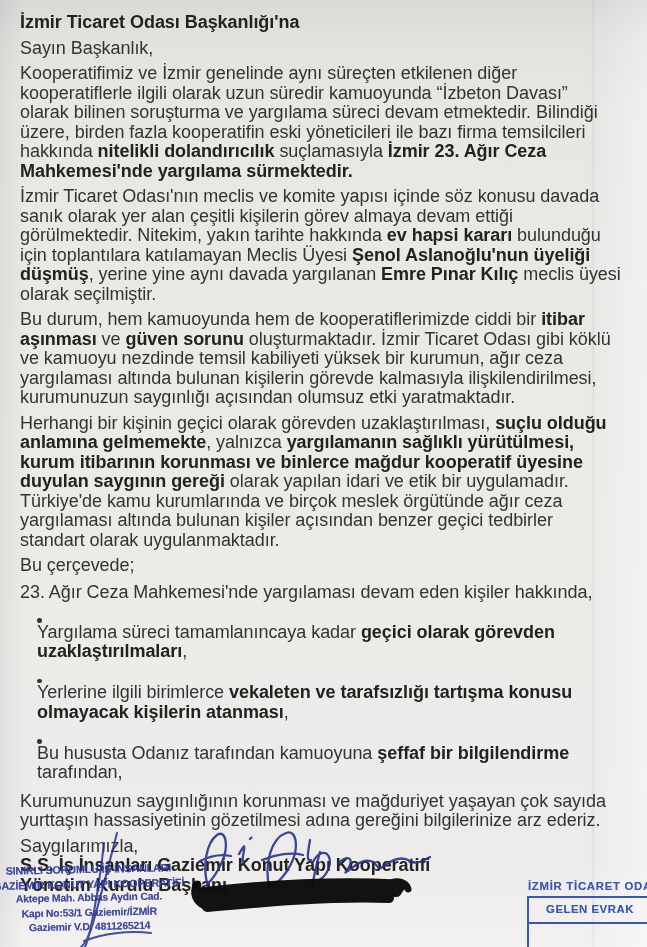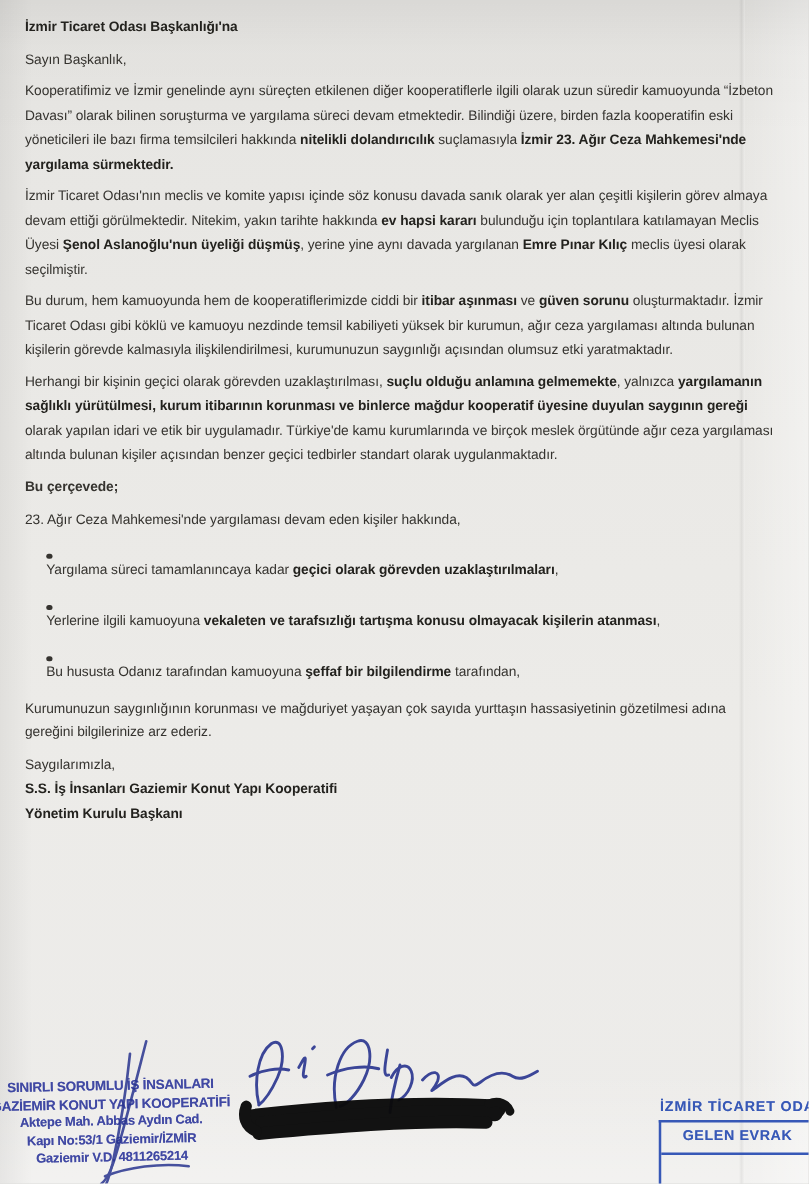--- a/index.html
+++ b/index.html
@@ -22,7 +22,7 @@
   }
   .content{
     position:absolute; z-index:2; top:13px; left:20px; right:26px;
-    font-size:11px; line-height:19.5px; letter-spacing:-.05px; color:#35332f;
+    font-size:18px; line-height:19.5px; letter-spacing:-.05px; color:#35332f;
   }
   .content p{margin:0 0 6px 0;}
   .content b{font-weight:700; color:#23221e;}

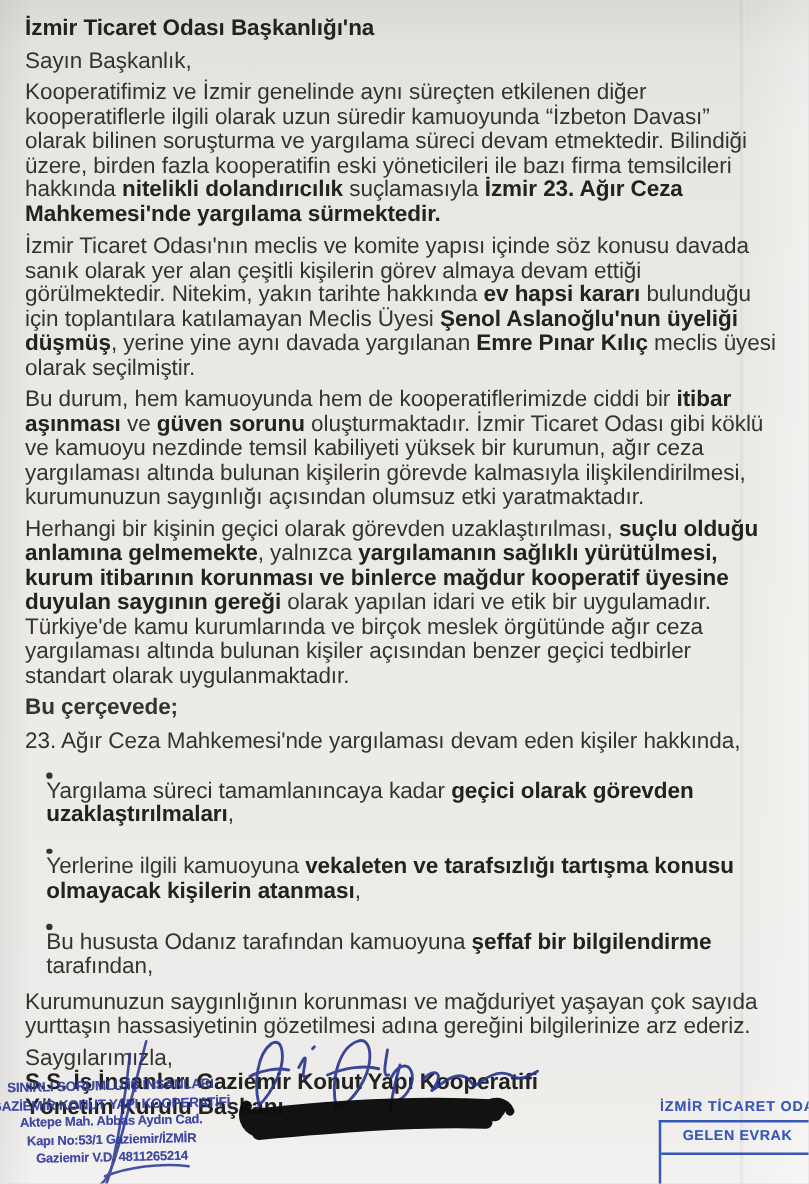--- a/index.html
+++ b/index.html
@@ -27,7 +27,7 @@
   .content p{margin:0 0 6px 0;}
   .content b{font-weight:700; color:#23221e;}
   .bold{font-weight:700; color:#23221e;}
-  .gap7{margin-bottom:7px !important;font-weight:bold;}
+  .gap7{margin-bottom:7px !important;}
   .intro{margin-left:24px; margin-bottom:8px !important;}
   .bullet{display:flex; margin:0 0 9px 17px;flex-direction:column;}
   .bullet .dot{flex:none; width:4.5px; height:4.5px; border-radius:50%; background:#35332f; margin:8px 11px 0 0;}

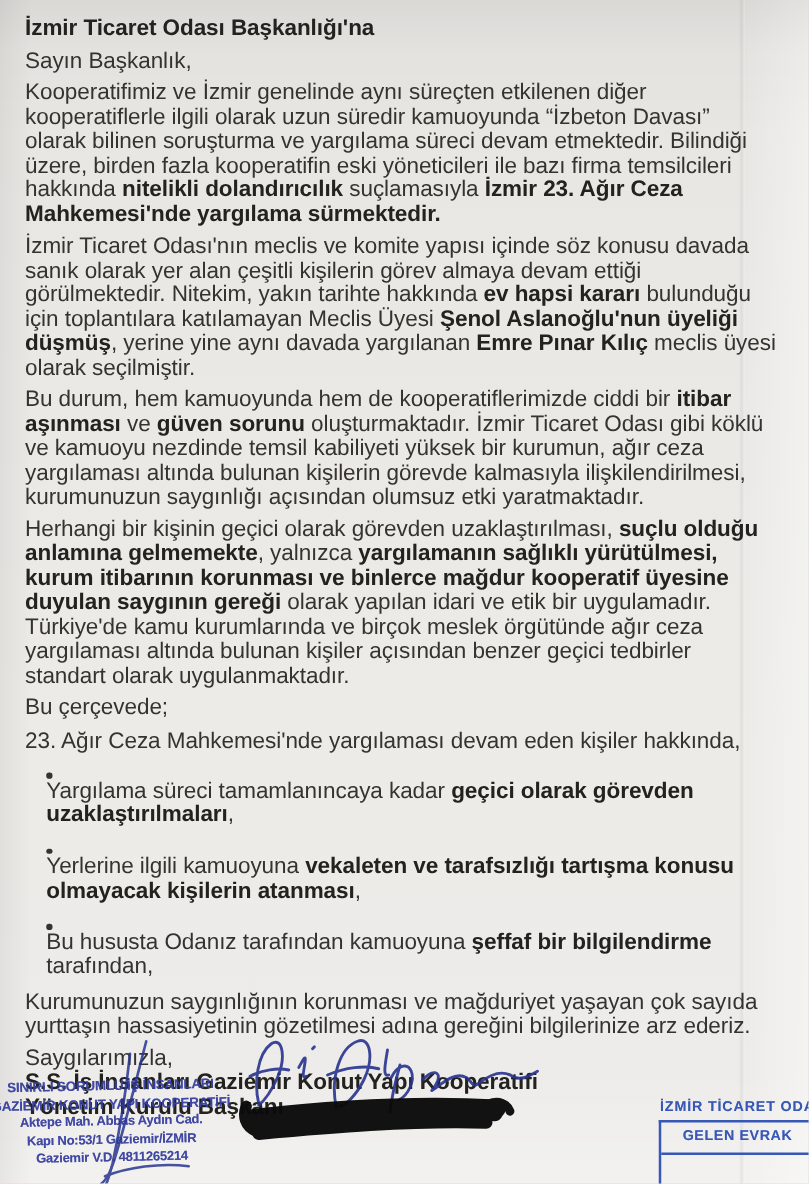--- a/index.html
+++ b/index.html
@@ -74,7 +74,7 @@
     </div>
     <div class="bullet">
       <span class="dot"></span>
-      <span class="btxt"><span>Yerlerine ilgili kamuoyuna </span><b>vekaleten ve tarafsızlığı tartışma konusu olmayacak kişilerin atanması</b><span>,</span></span>
+      <span class="btxt"><span>Yerlerine ilgili birimlerce </span><b>vekaleten ve tarafsızlığı tartışma konusu olmayacak kişilerin atanması</b><span>,</span></span>
     </div>
     <div class="bullet">
       <span class="dot"></span>

